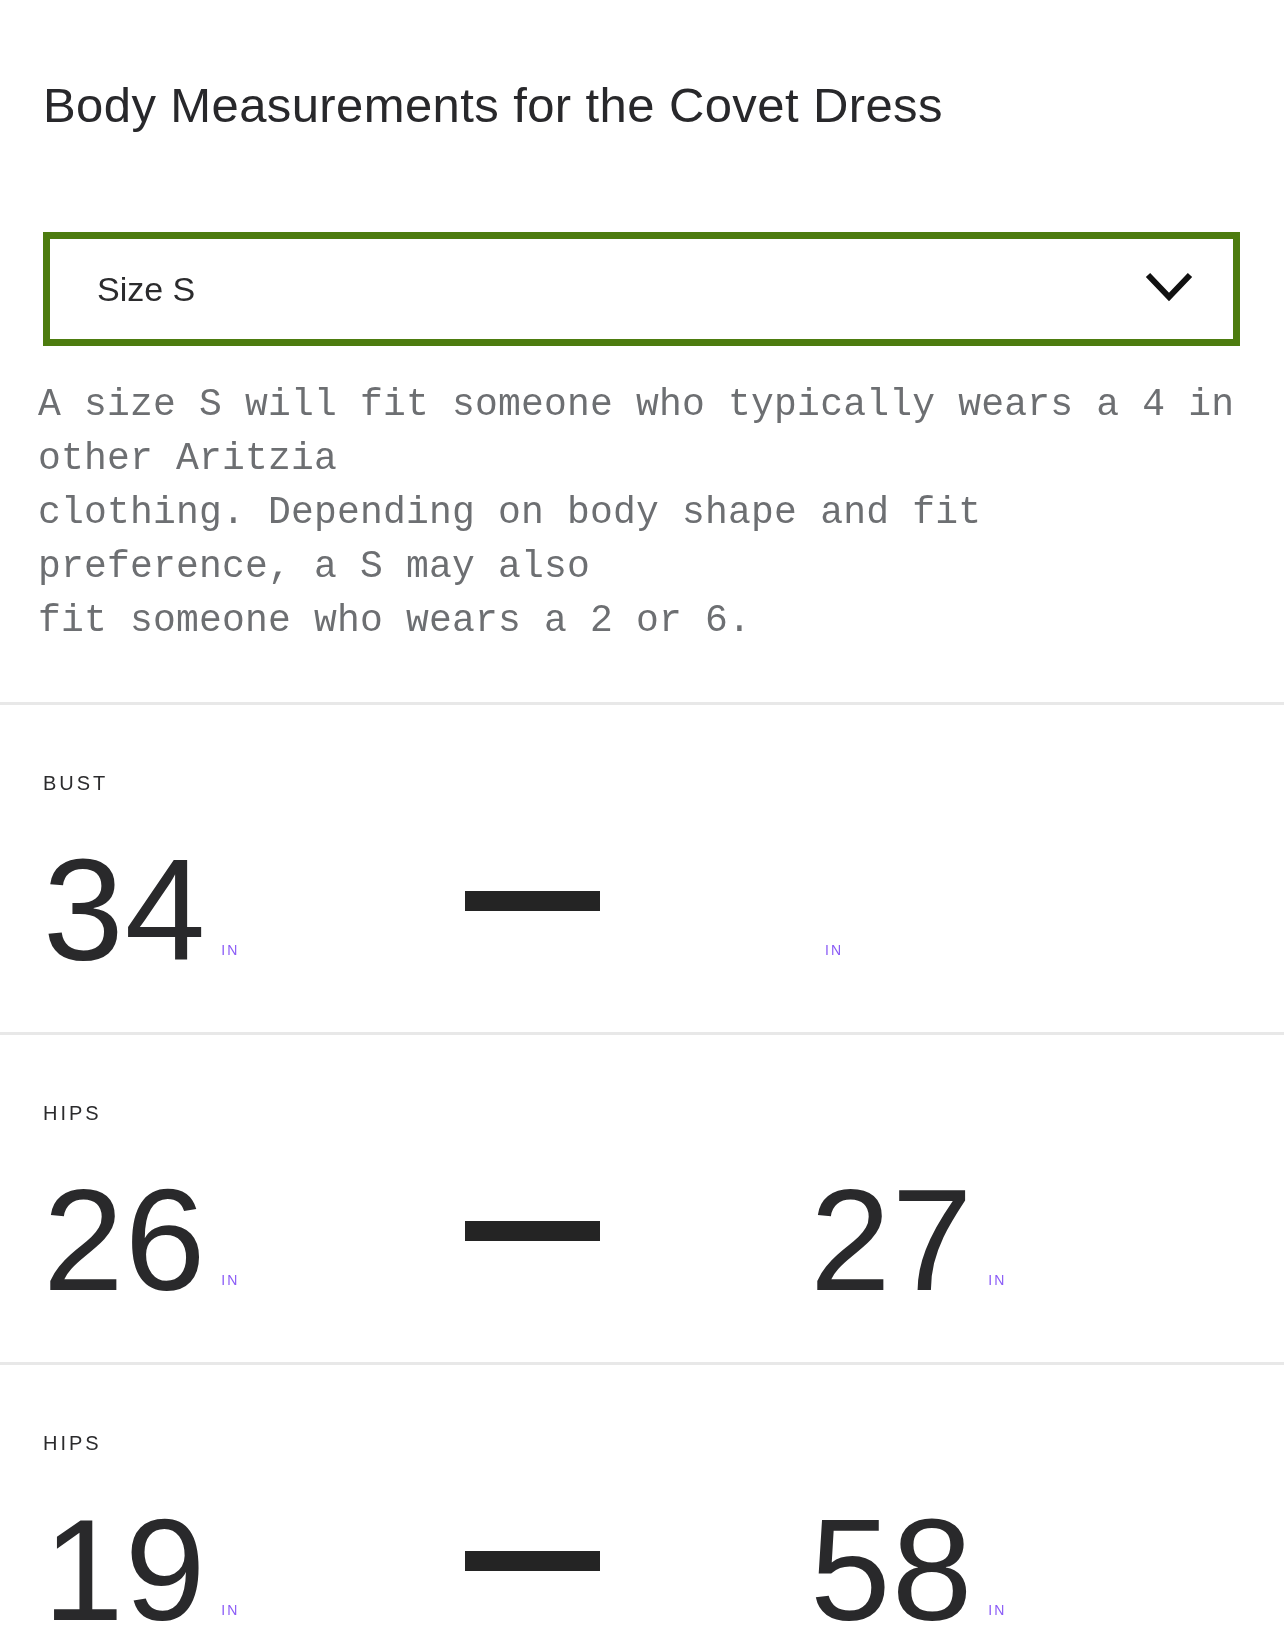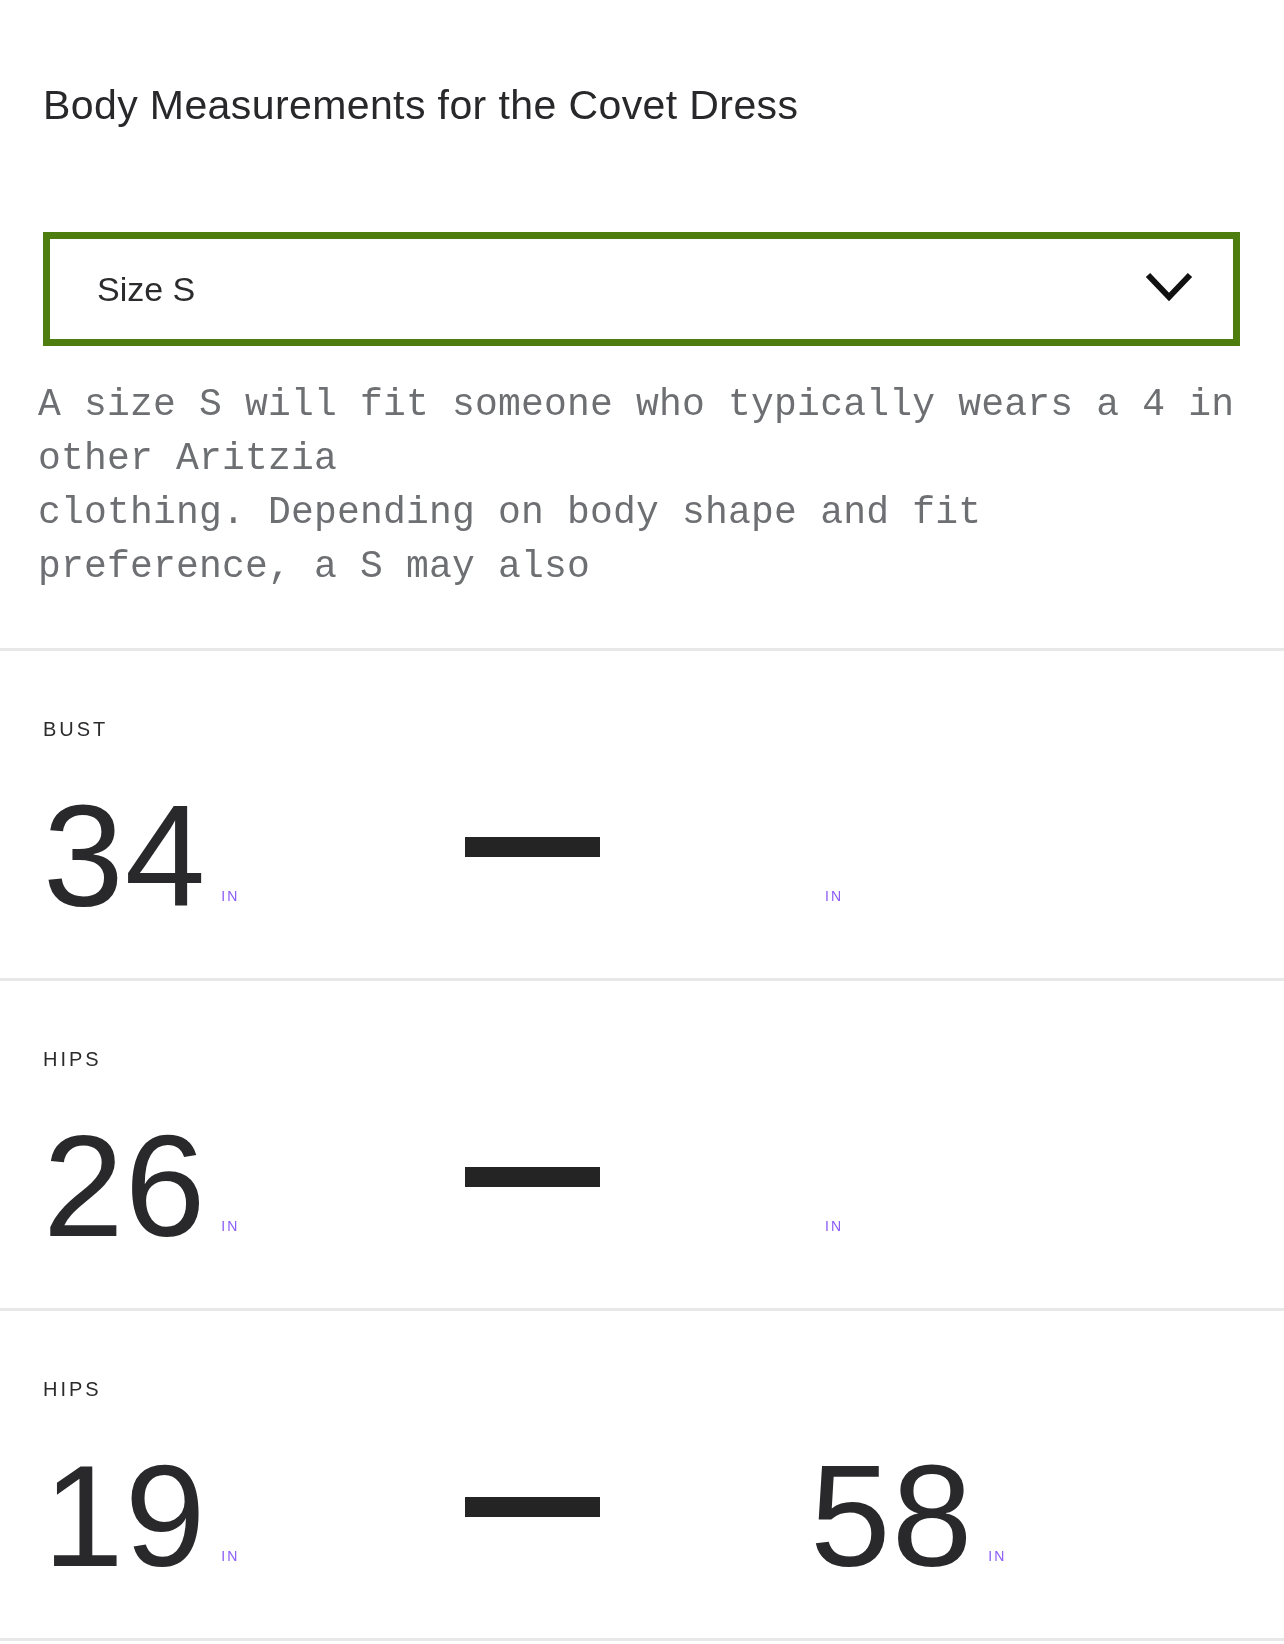--- a/index.html
+++ b/index.html
@@ -18,7 +18,7 @@
   
   .page-title {
     margin: 80px 43px 0 43px;
-    font-size: 41px;
+    font-size: 49px;
     line-height: 50px;
     font-weight: 500;
     letter-spacing: 0.4px;

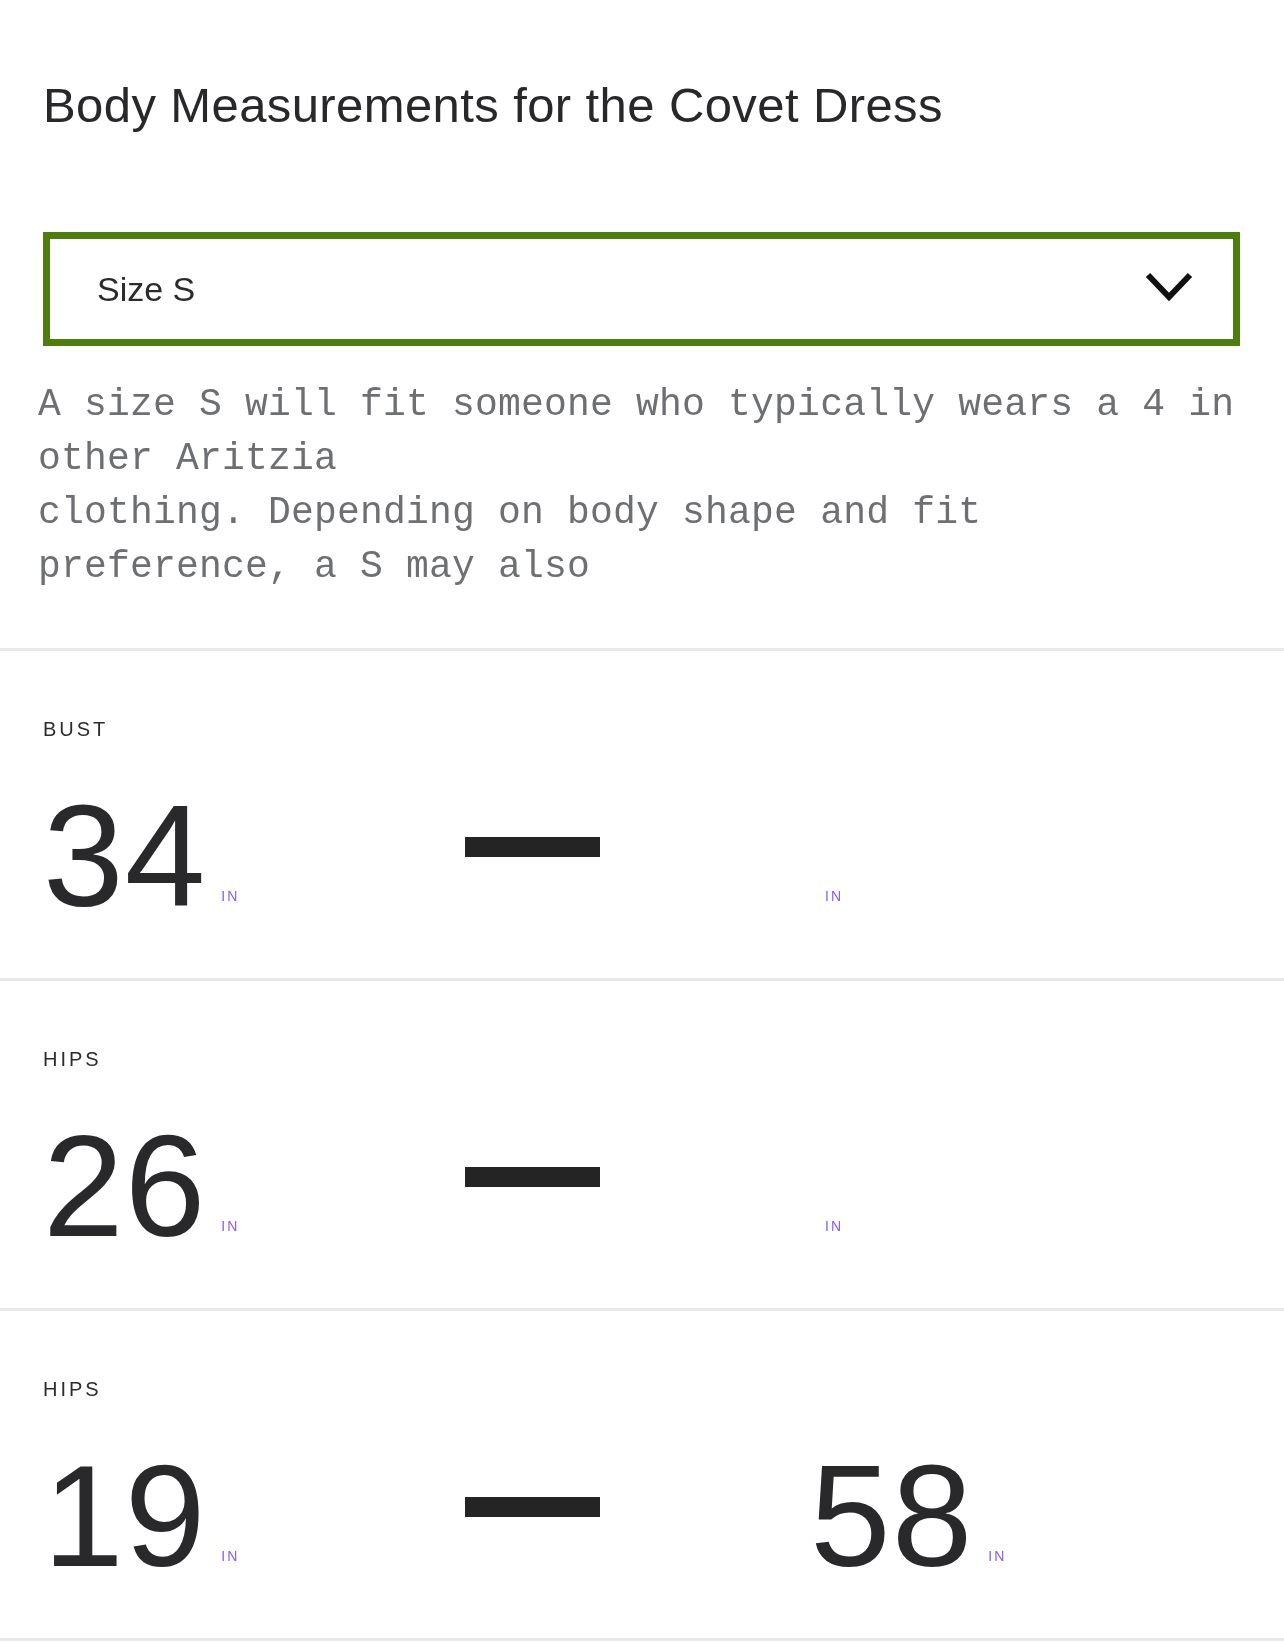--- a/index.html
+++ b/index.html
@@ -127,6 +127,7 @@
 <div class="description">
   <div>A size S will fit someone who typically wears a 4 in other Aritzia</div>
   <div>clothing. Depending on body shape and fit preference, a S may also</div>
+  <div>fit someone who wears a 2 or 6.</div>
 </div>
 
 <div class="sections">

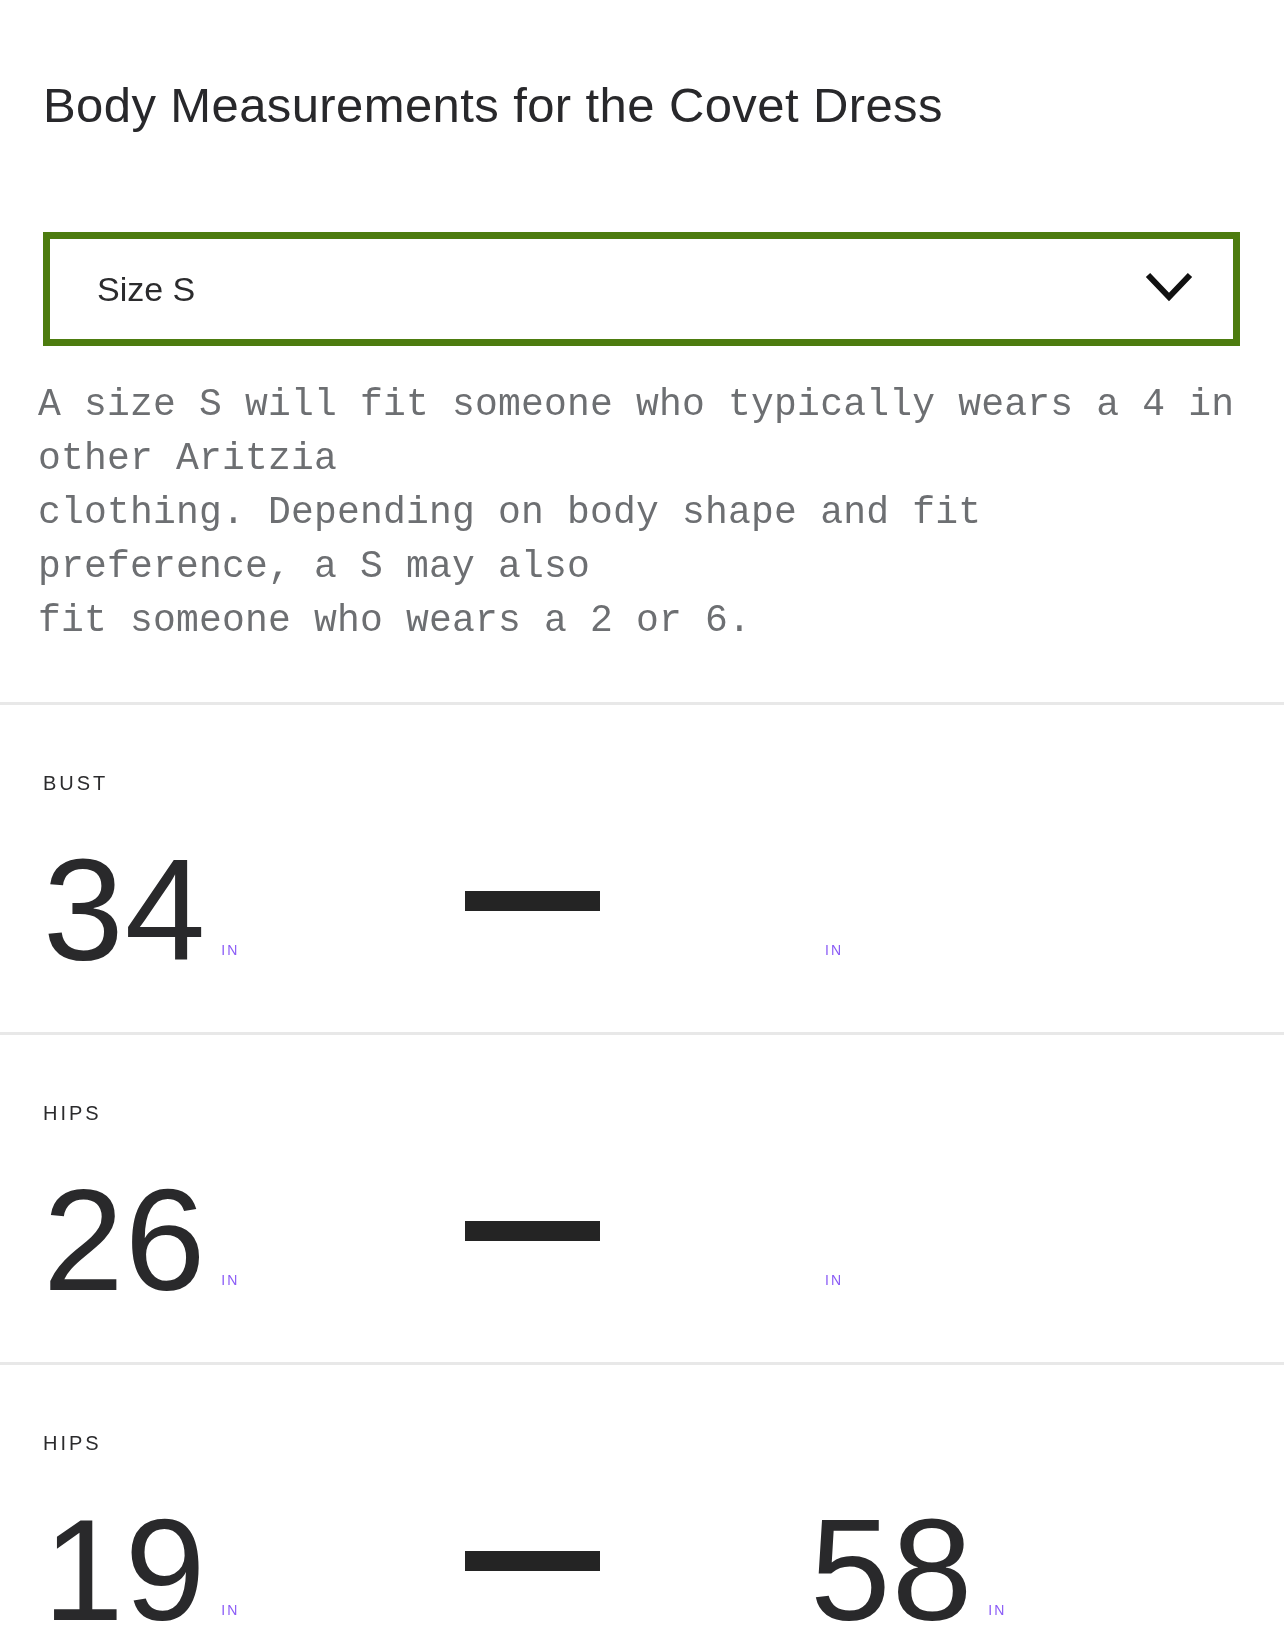--- a/index.html
+++ b/index.html
@@ -157,6 +157,7 @@
       </div>
       <div class="range-dash"></div>
       <div class="val-right">
+        <span class="num">27</span>
         <span class="unit">IN</span>
       </div>
     </div>

